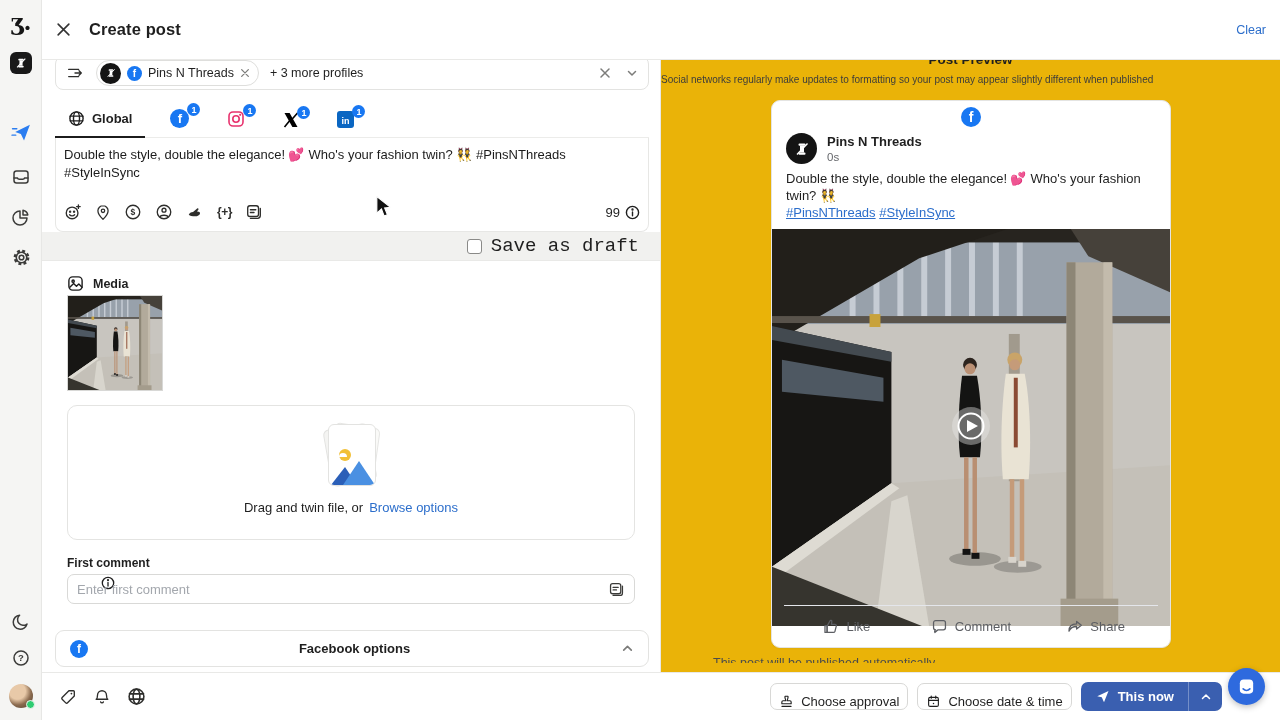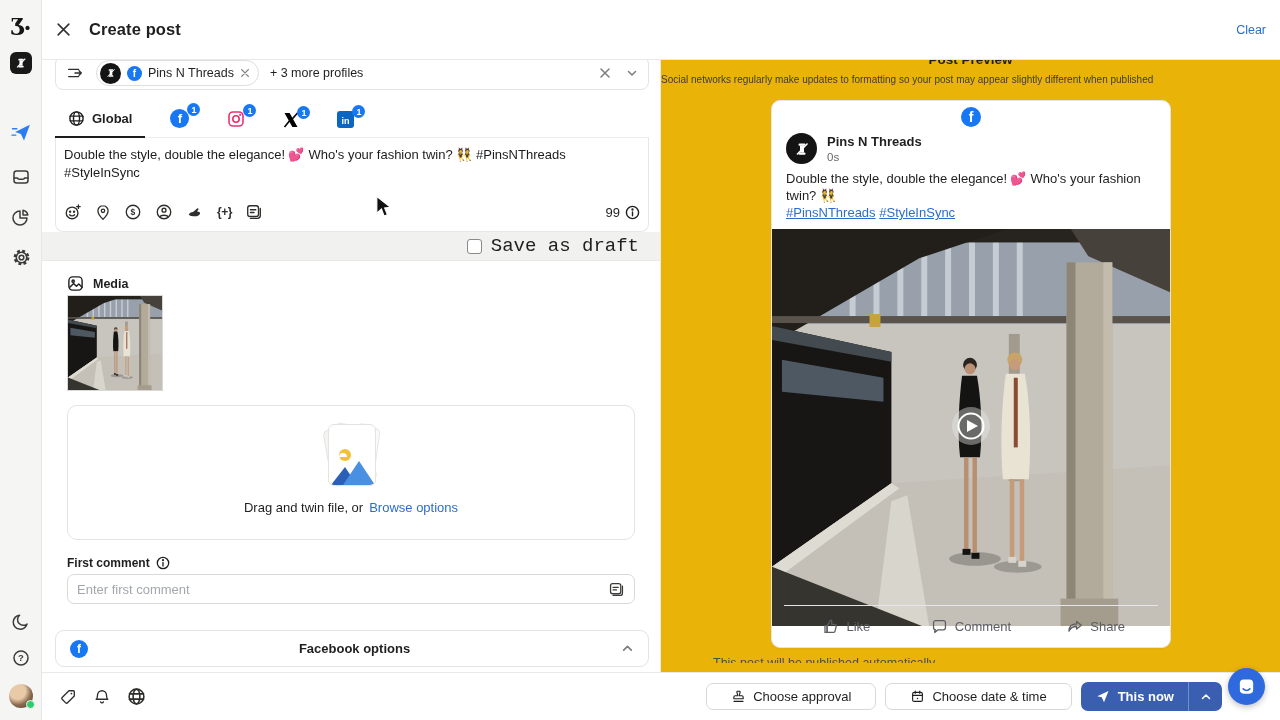--- a/index.html
+++ b/index.html
@@ -66,7 +66,7 @@
   .dz-text { position:absolute; left:0; right:0; top:94px; text-align:center; font-size:13px; }
   .dz-text .browse { color:#2c6ecb; margin-left:6px; cursor:pointer; }
 
-  .fc-label { position:absolute; left:25px; top:514px; display:flex; align-items:center; gap:6px; font-size:12px; font-weight:700; }
+  .fc-label { position:absolute; left:25px; top:514px; display:flex; align-items:center; gap:6px; font-size:12px; font-weight:700;flex-direction:column; }
   .fc-wrap { position:absolute; left:25px; top:532px; width:568px; height:30px; border:1px solid #d9d9d7; border-radius:7px; display:flex; align-items:center; padding:0 9px; }
   .fc-wrap input { flex:1; border:none; outline:none; font-size:13px; color:#1f1f1f; font-family:"Liberation Sans", sans-serif; background:transparent; }
   .fc-wrap input::placeholder { color:#a3a7ad; }

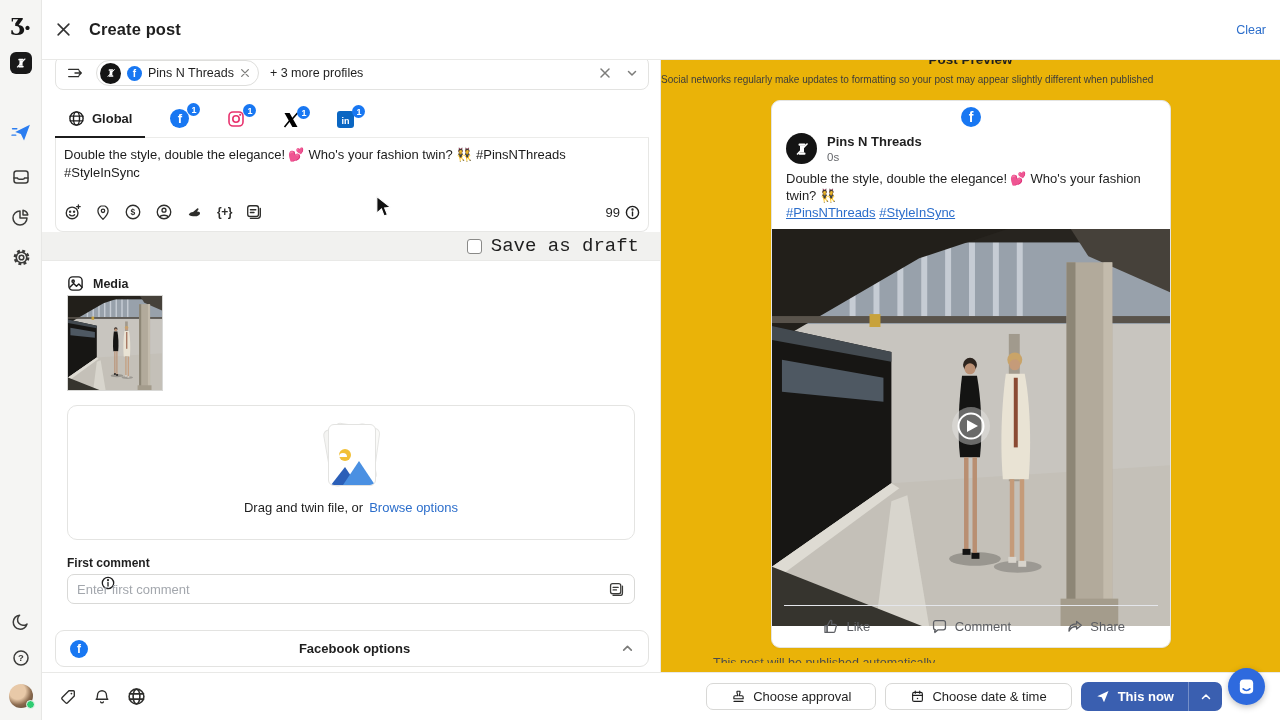--- a/index.html
+++ b/index.html
@@ -98,7 +98,7 @@
   .bb-left { display:flex; align-items:center; gap:16px; margin-left:17px; color:#2e2e2c; }
   .bb-left svg { cursor:pointer; }
   .bb-right { margin-left:auto; margin-right:58px; display:flex; align-items:center; gap:9px; }
-  .btn { height:27px; border:1px solid #d8d8d6; border-radius:7px; background:#fff; display:flex; align-items:center; gap:7px; padding:0 24px; font-size:13px; color:#1f1f1f; cursor:pointer; }
+  .btn { height:27px; border:1px solid #d8d8d6; border-radius:7px; background:#fff; display:flex; align-items:flex-end; gap:7px; padding:0 8px; font-size:13px; color:#1f1f1f; cursor:pointer; }
   .postnow { display:flex; height:29px; border-radius:7px; overflow:hidden; }
   .pn-main { background:#3a5fb0; color:#fff; display:flex; align-items:center; gap:8px; padding:0 14px; font-size:13px; font-weight:600; cursor:pointer; }
   .pn-caret { background:#3a5fb0; color:#fff; width:34px; display:flex; align-items:center; justify-content:center; border-left:1px solid rgba(255,255,255,.3); cursor:pointer; }

